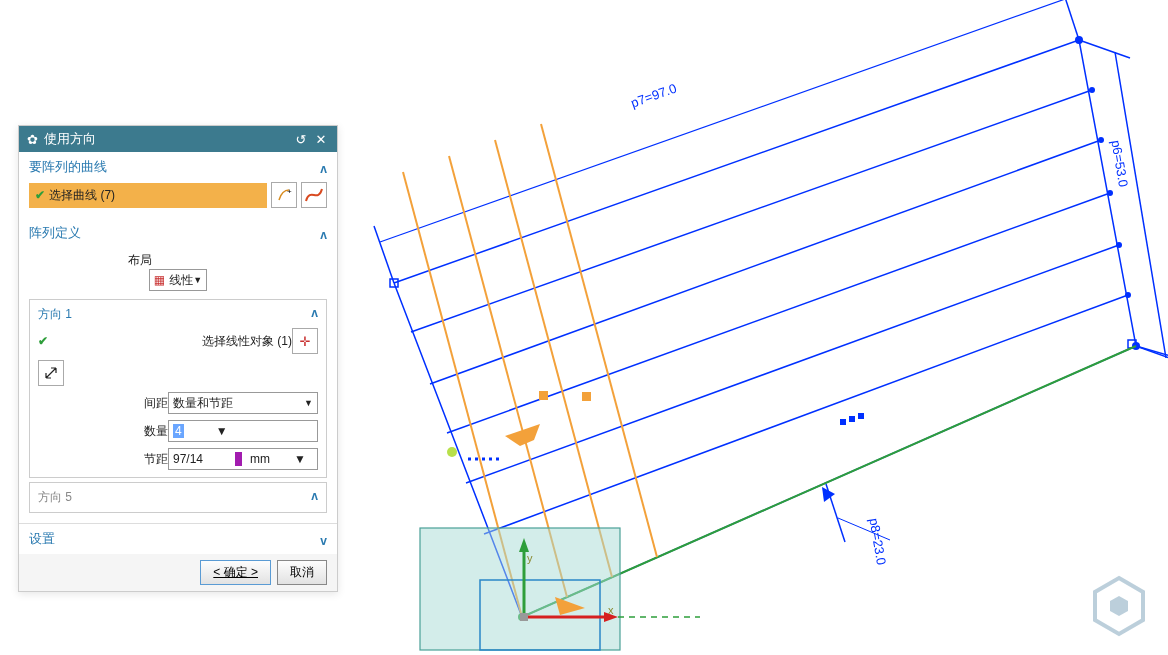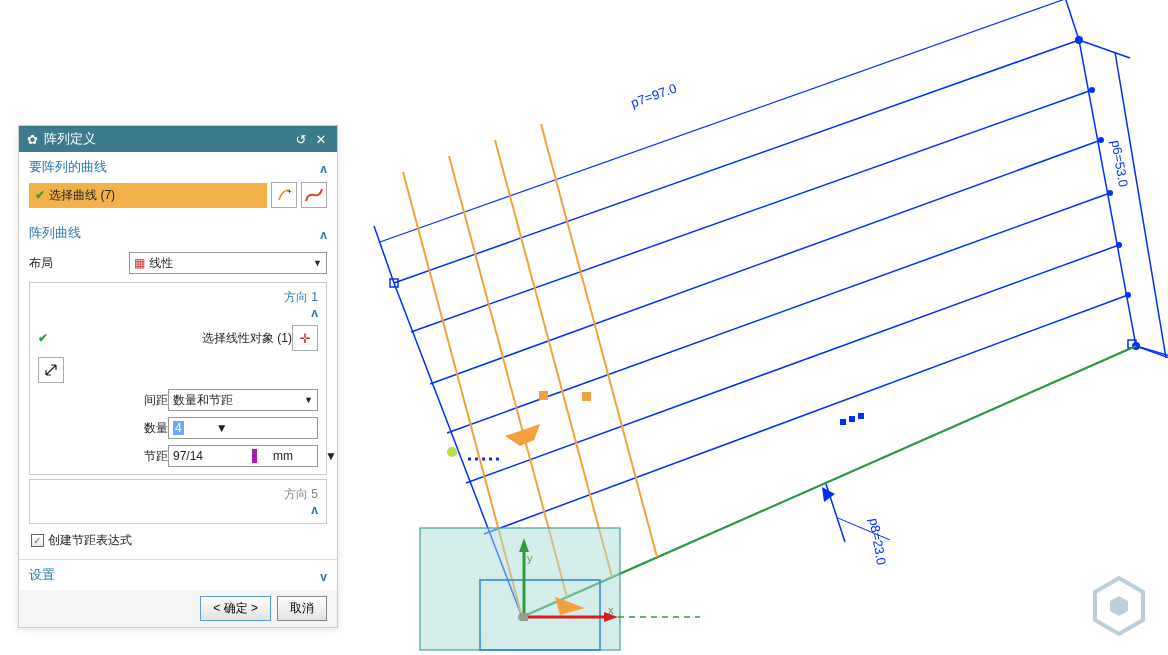--- a/index.html
+++ b/index.html
@@ -160,7 +160,7 @@
 <div class="dialog">
   <div class="dlg-title">
     <span class="gear">✿</span>
-    <span>阵列定义</span>
+    <span>使用方向</span>
     <span class="spacer"></span>
     <span class="tbtn">↺</span>
     <span class="tbtn">✕</span>

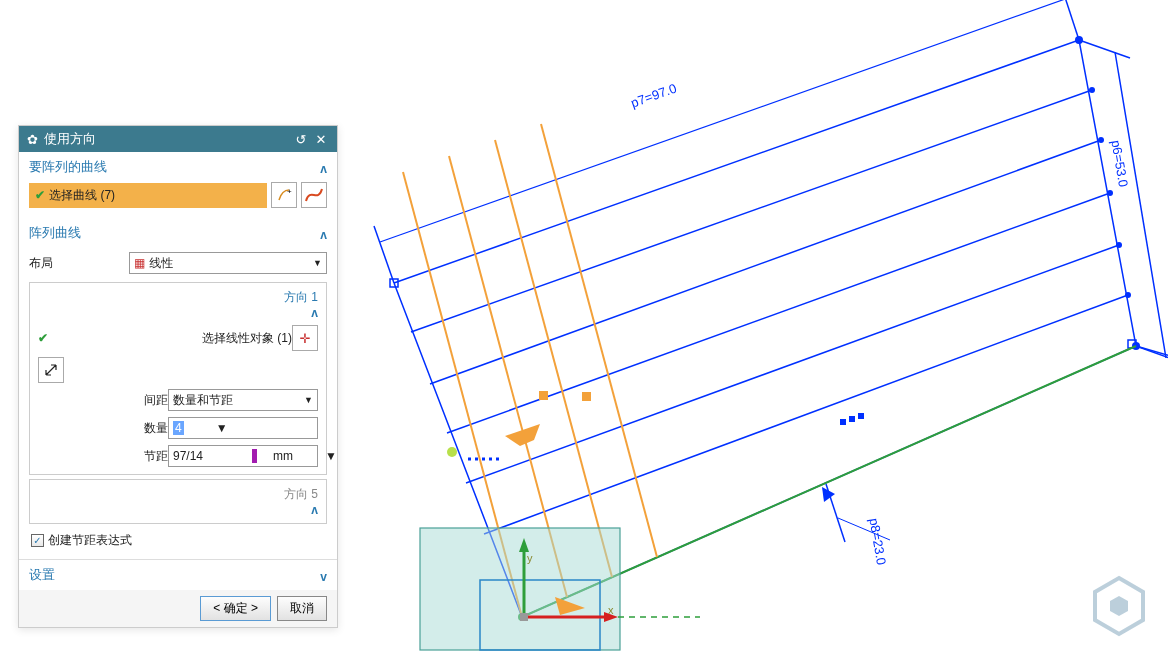--- a/index.html
+++ b/index.html
@@ -192,7 +192,7 @@
   </div>
 
   <div class="section-hdr">
-    <span>阵列曲线</span>
+    <span>阵列定义</span>
     <span class="spacer"></span>
       <span class="chevron">ʌ</span>
   </div>

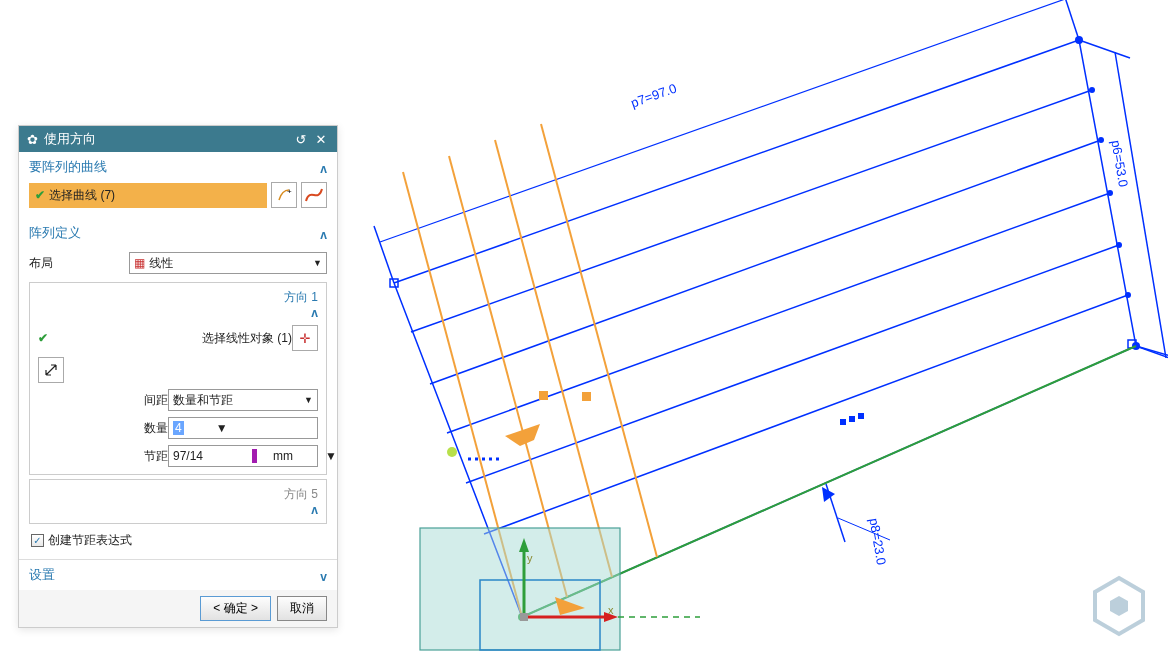--- a/index.html
+++ b/index.html
@@ -22,7 +22,7 @@
   .icon-btn { width: 26px; height: 26px; border: 1px solid #aaa; background: #fff; display: inline-flex; align-items: center; justify-content: center; cursor: pointer; font-size: 13px; }
   .curve-swatch { width: 26px; height: 26px; border: 1px solid #aaa; display: inline-flex; align-items: center; justify-content: center; }
   
-  .form-row { display: flex; align-items: center; font-size: 12px; color: #222; padding: 4px 0; }
+  .form-row { display: flex; align-items: center; font-size: 12px; color: #222; padding: 4px 0; flex-direction: column; }
   .form-row .lbl { width: 100px; }
   .form-row .ctrl { flex: 1; }
   .select { width: 100%; border: 1px solid #999; background: #fff; font-size: 12px; padding: 2px 4px; height: 22px; display: flex; align-items: center; }

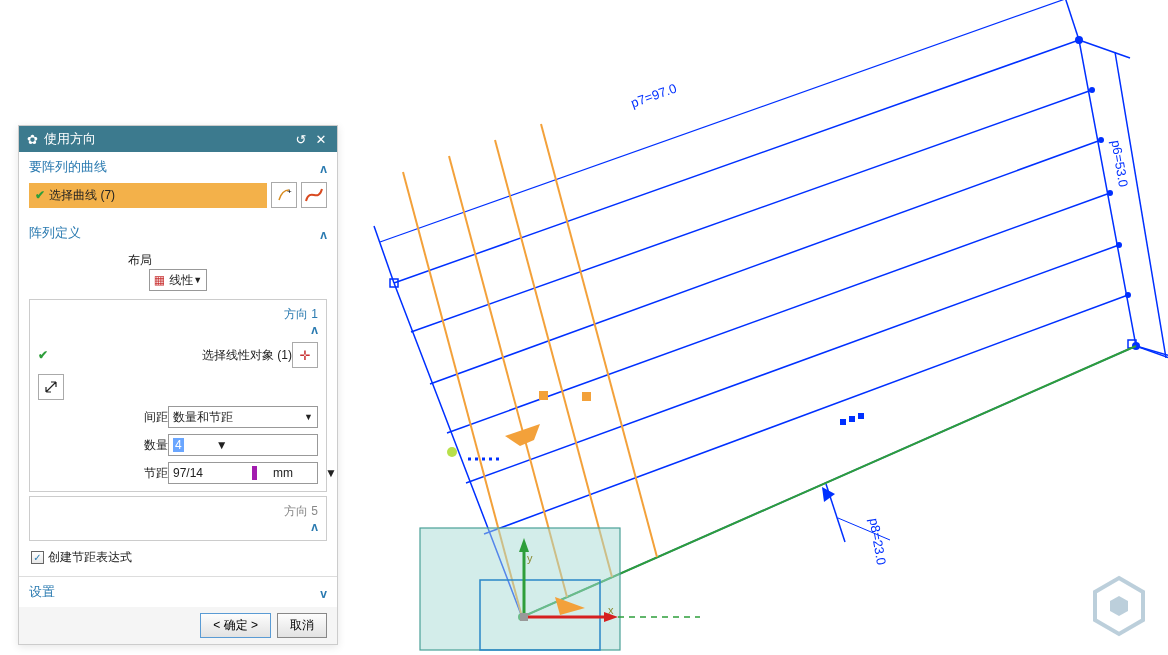--- a/index.html
+++ b/index.html
@@ -32,7 +32,7 @@
   .input-num .selhl { background: #6aa6ff; color: #fff; padding: 0 2px; }
   
   .sub-group { border: 1px solid #ccc; padding: 4px 8px; margin: 4px 0; }
-  .sub-hdr { color: #2a7ab0; font-size: 12px; padding: 2px 0; display: flex; align-items: flex-end; cursor: pointer; flex-direction: column; }
+  .sub-hdr { color: #2a7ab0; font-size: 12px; padding: 2px 0; display: flex; align-items: flex-start; cursor: pointer; }
   .sub-hdr .spacer { flex: 1; }
   .sub-row { display: flex; align-items: center; font-size: 12px; color: #222; padding: 3px 0; }
   .sub-row .lbl { flex: 1; text-align: right; }

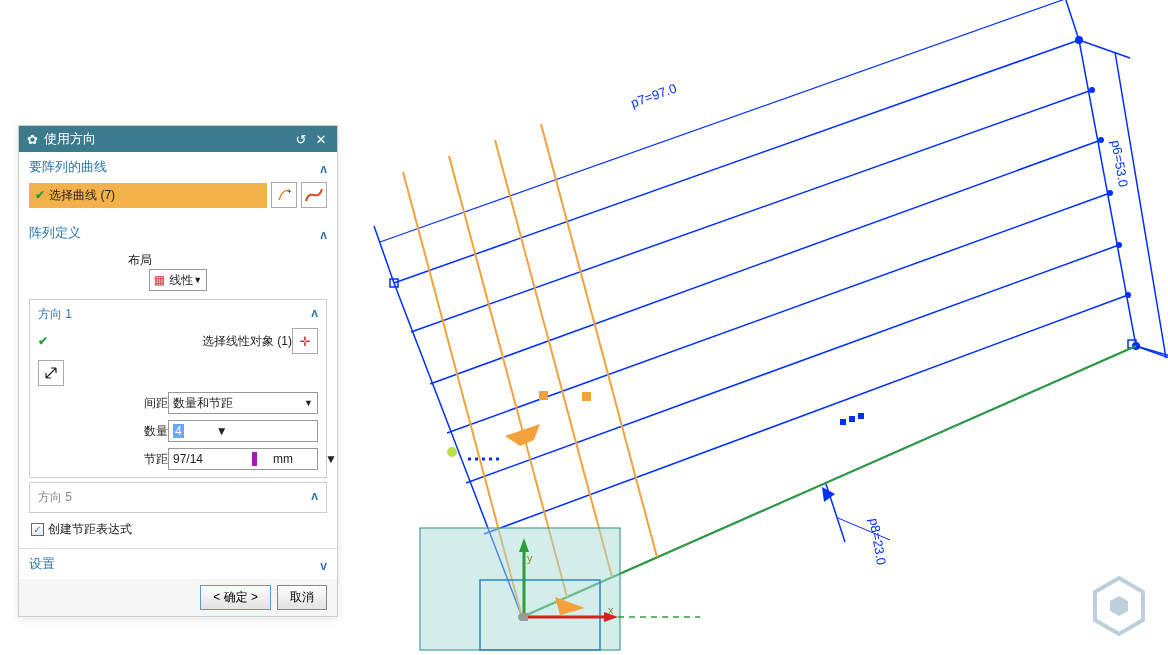--- a/index.html
+++ b/index.html
@@ -253,7 +253,7 @@
           <div class="input-num">
             <span>97/14</span>
             <span class="spacer"></span>
-            <span style="border-left:5px solid #a21caf;padding:0 16px;margin-left:17px;">mm</span>
+            <span style="border-left:7px solid #a21caf;padding:0 8px;">mm</span>
             <span class="dd">▼</span>
           </div>
         </div>

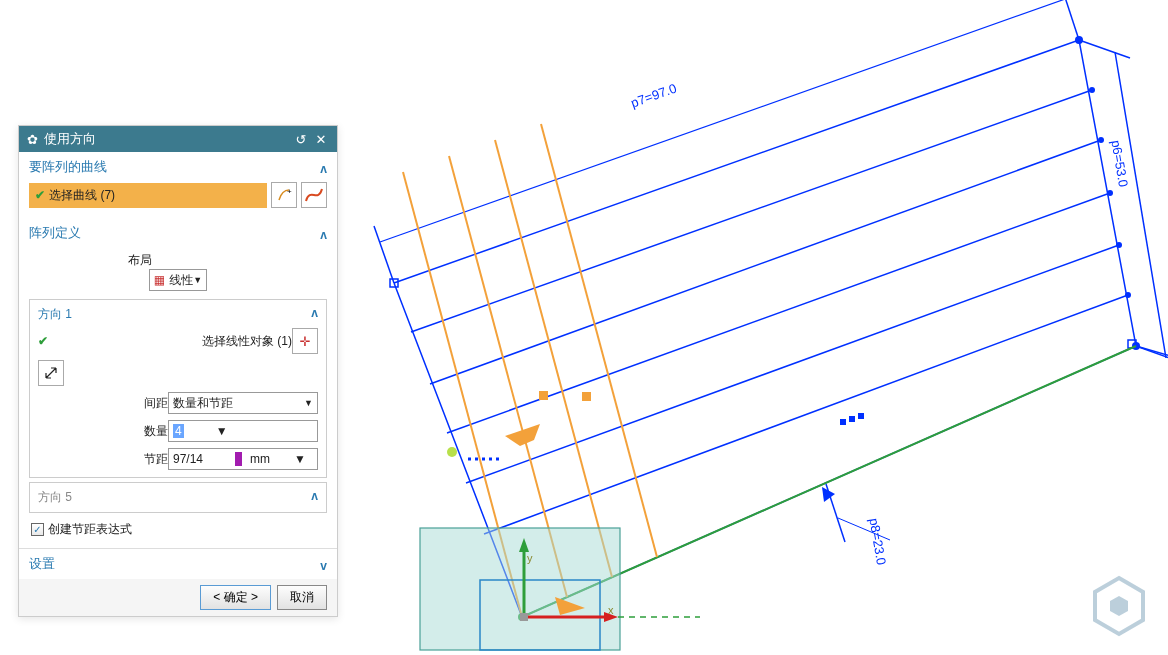--- a/index.html
+++ b/index.html
@@ -268,10 +268,6 @@
       </div>
     </div>
 
-    <div class="sub-row" style="padding:4px 2px;">
-      <span class="chk on"></span>
-      <span>创建节距表达式</span>
-    </div>
   </div>
 
   <div class="section-hdr" style="border-top:1px solid #ddd;gap:32px;">

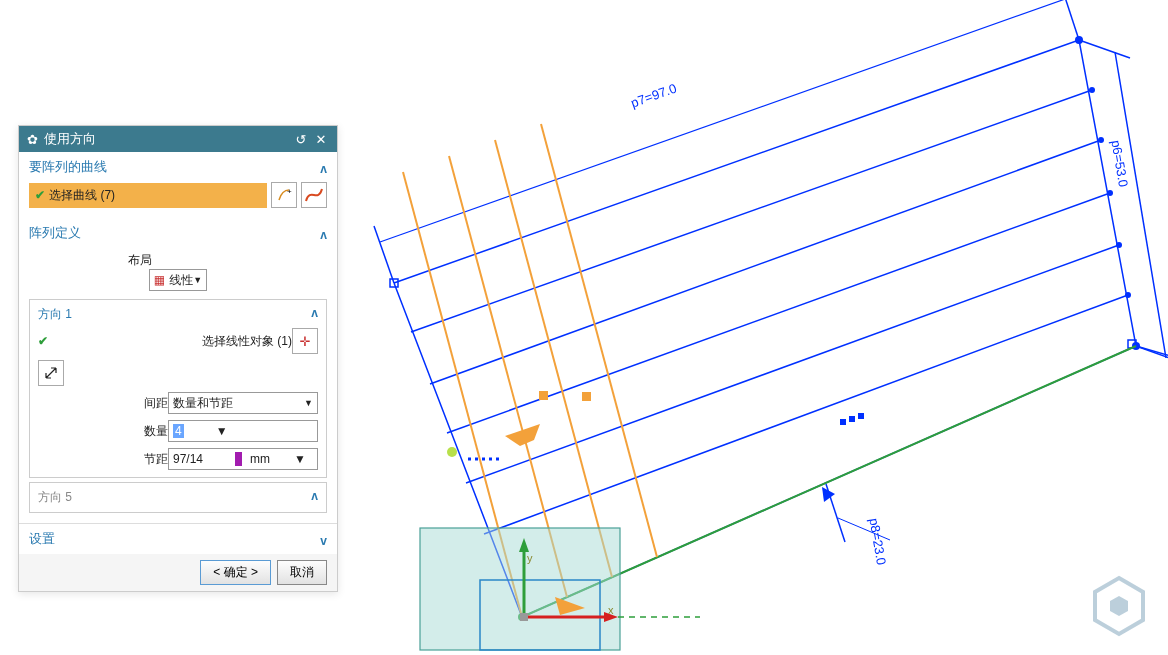--- a/index.html
+++ b/index.html
@@ -45,7 +45,7 @@
   
   .btn-row { padding: 6px 10px; display: flex; justify-content: flex-end; gap: 6px; background: #f5f5f5; }
   .btn { border: 1px solid #888; background: linear-gradient(#fdfdfd,#e2e2e2); font-size: 12px; padding: 3px 12px; cursor: pointer; }
-  .btn.primary { border-color: #5a9bd4; }
+  .btn.primary { border-color: #5a9bd4; text-decoration: underline; }
   
   .canvas { position: absolute; left: 0; top: 0; width: 1168px; height: 655px; }
   

